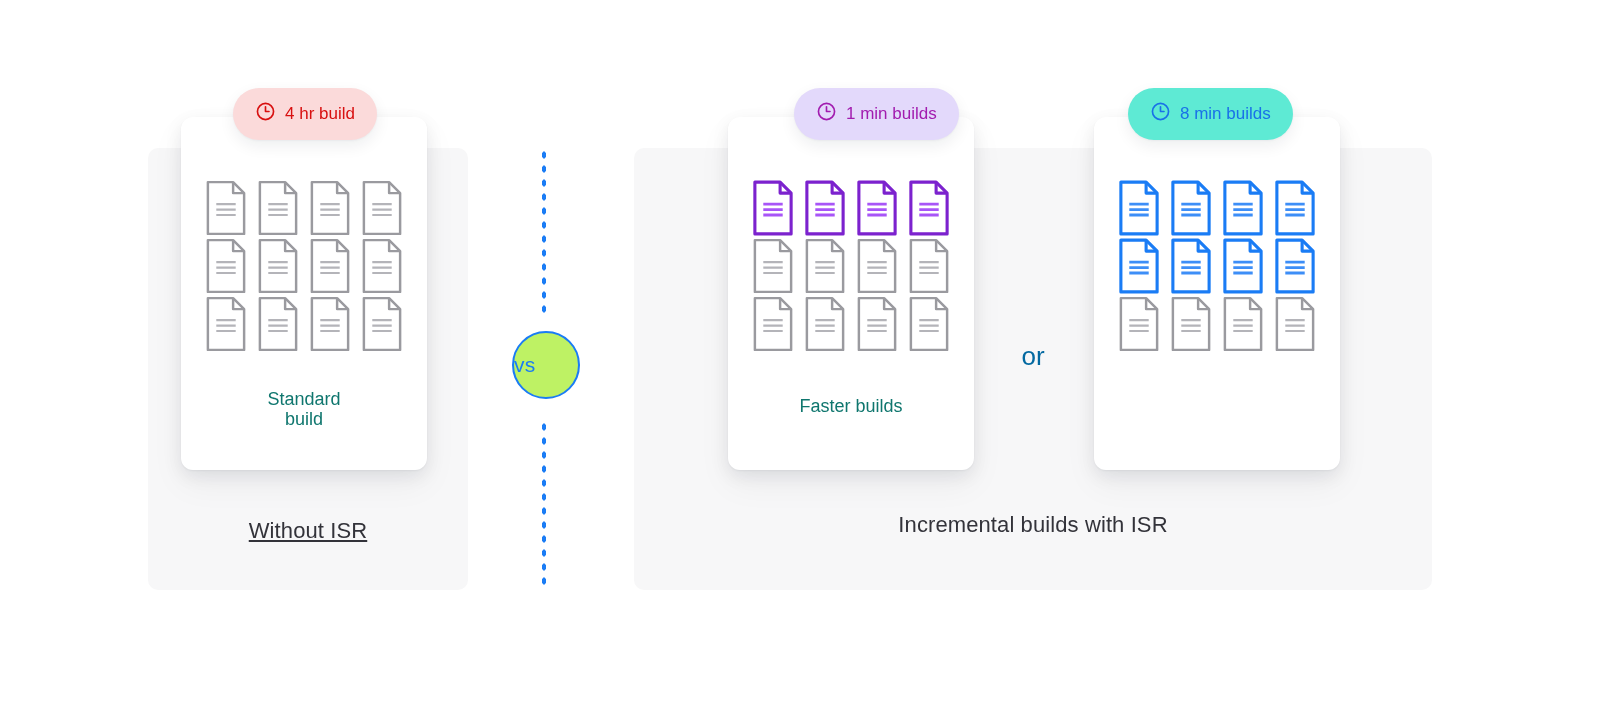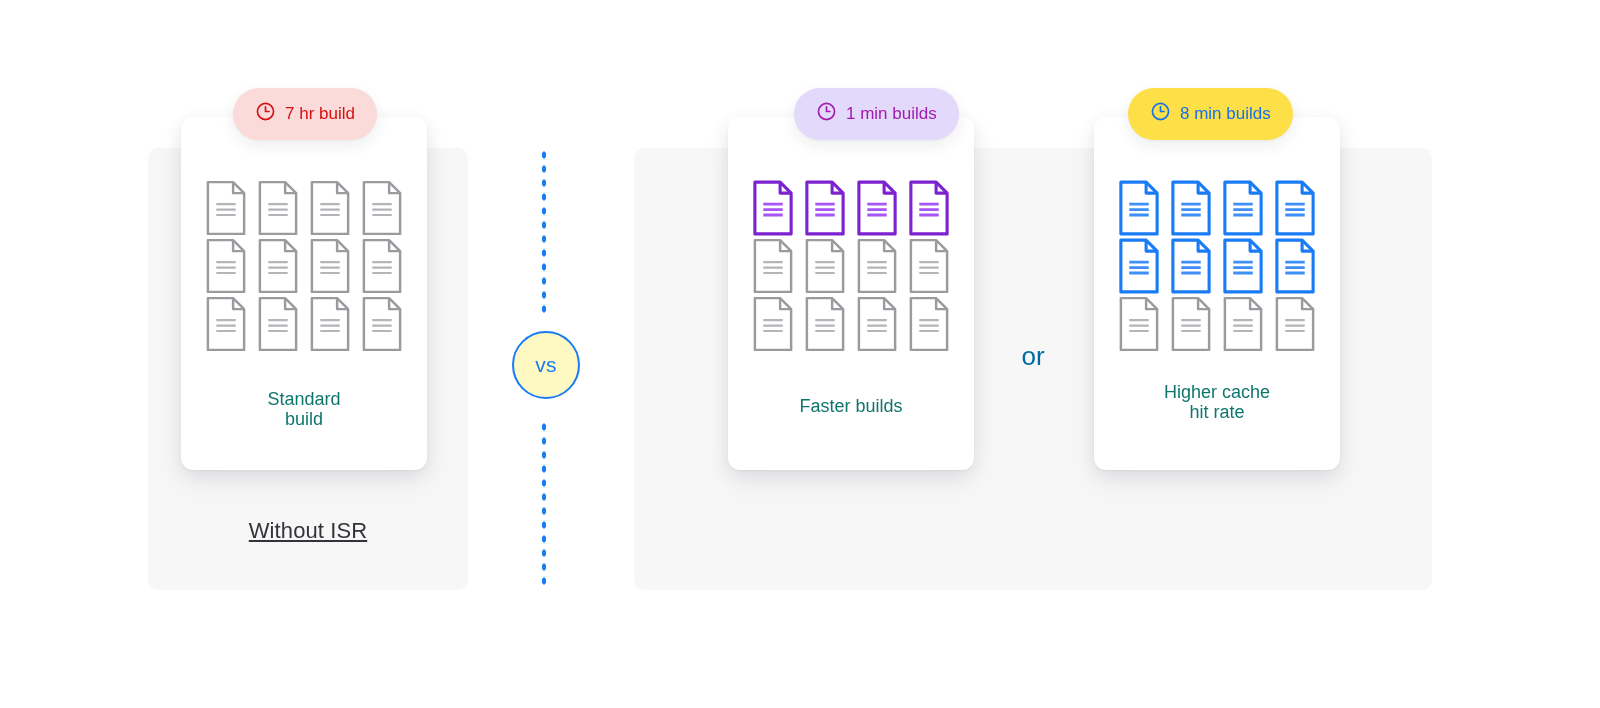--- a/index.html
+++ b/index.html
@@ -362,7 +362,7 @@
         <path d="M12 6.6 L12 12 L16 12"></path>
       </svg>
     </span>
-    <span class="badge-text">7 hr build</span>
+    <span class="badge-text">4 hr build</span>
   </div>
 
   <div class="badge" id="badge-faster">

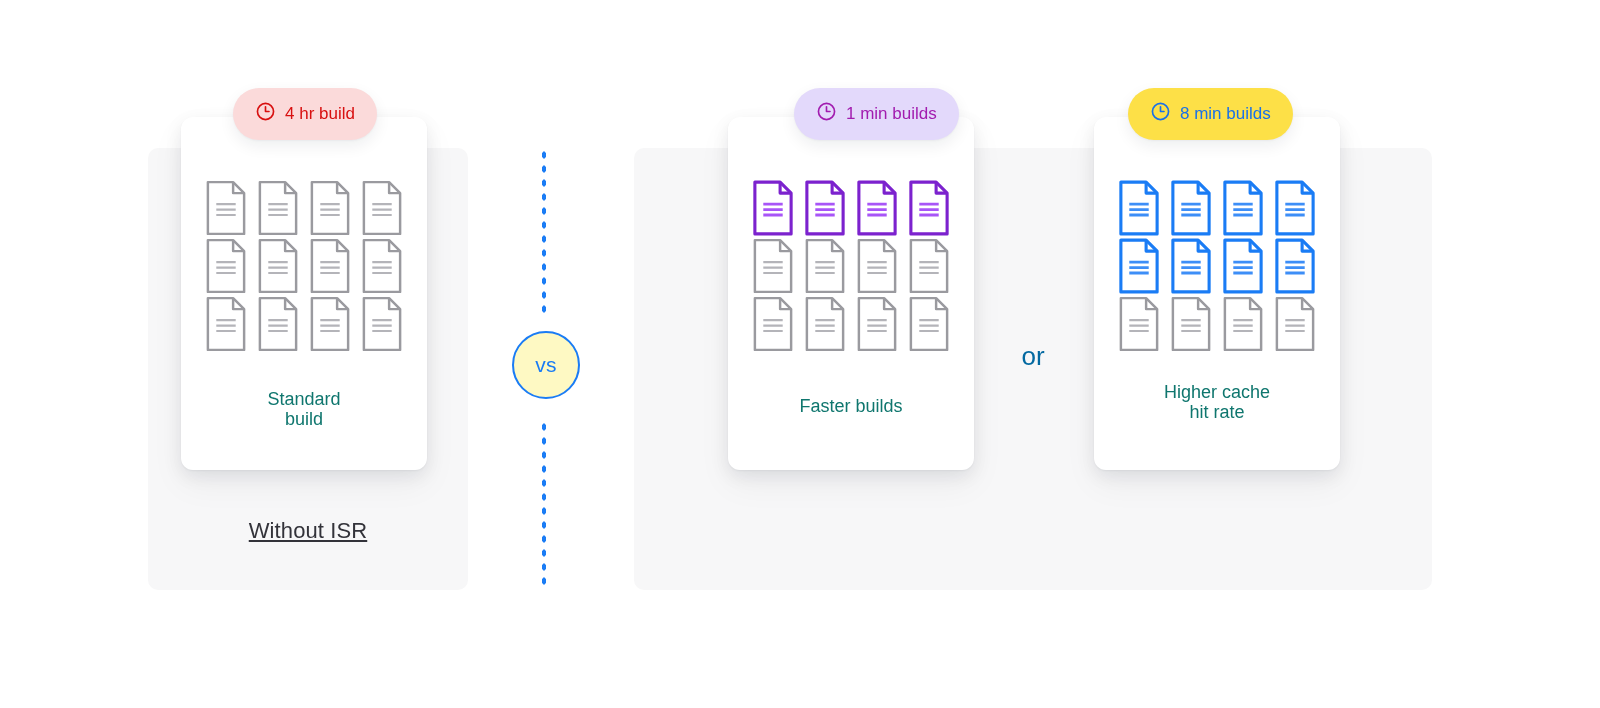--- a/index.html
+++ b/index.html
@@ -100,7 +100,7 @@
   }
   #badge-cache{
     left:1128px; top:88px;
-    background:#fde047; color:#1971e8;
+    background:#5eead4; color:#1971e8;
   }
   .badge .clock{flex:0 0 auto;display:block;}
   .badge .badge-text{display:block;}

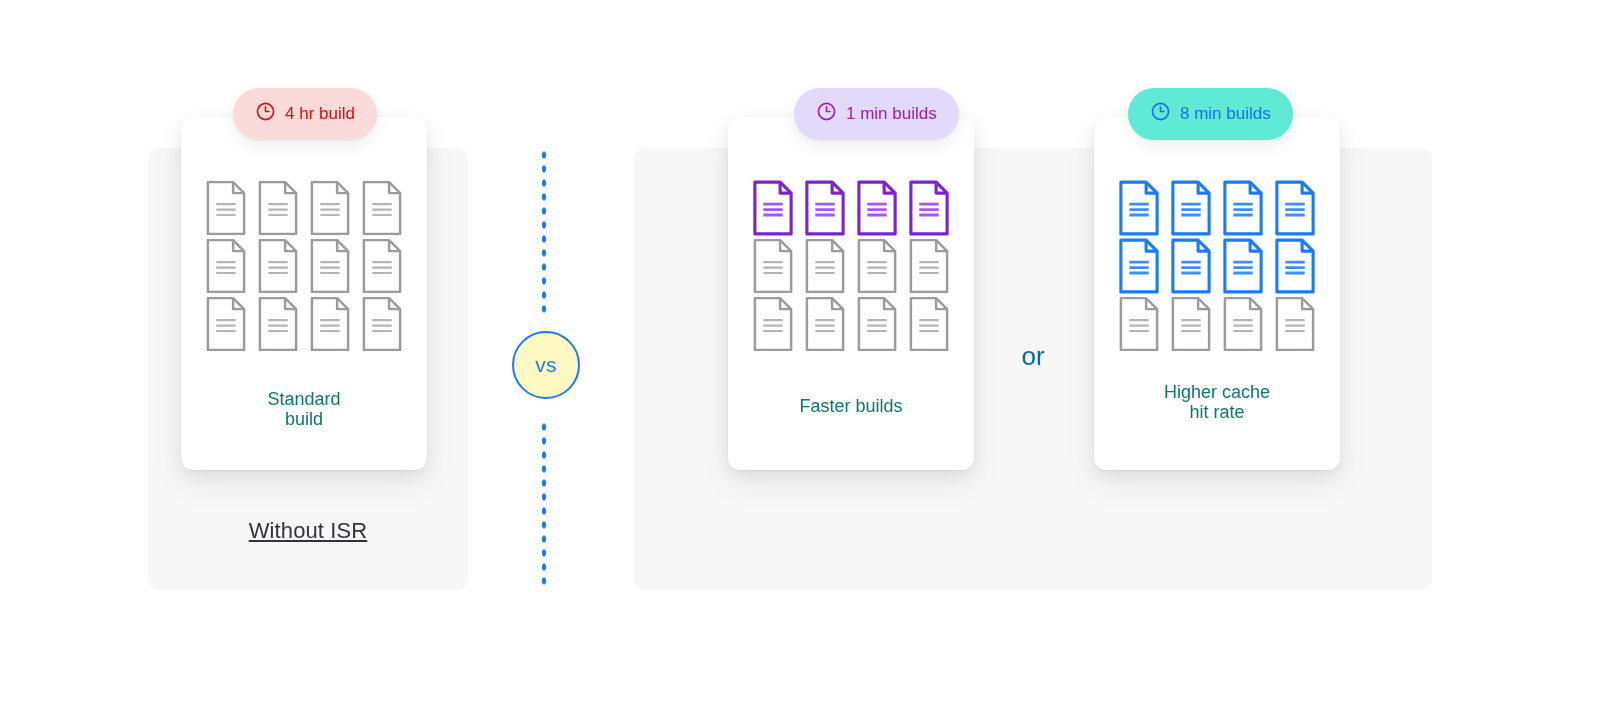--- a/index.html
+++ b/index.html
@@ -128,8 +128,8 @@
     width:64px;height:64px;
     border:2.5px solid #1a7cf5;
     border-radius:50%;
-    background:#fef9c3;
-    display:flex;align-items:center;justify-content:center;
+    background:#bef264;
+    display:flex;align-items:center;
     color:#1a7cf5;
     font-size:21px;
     letter-spacing:.3px;

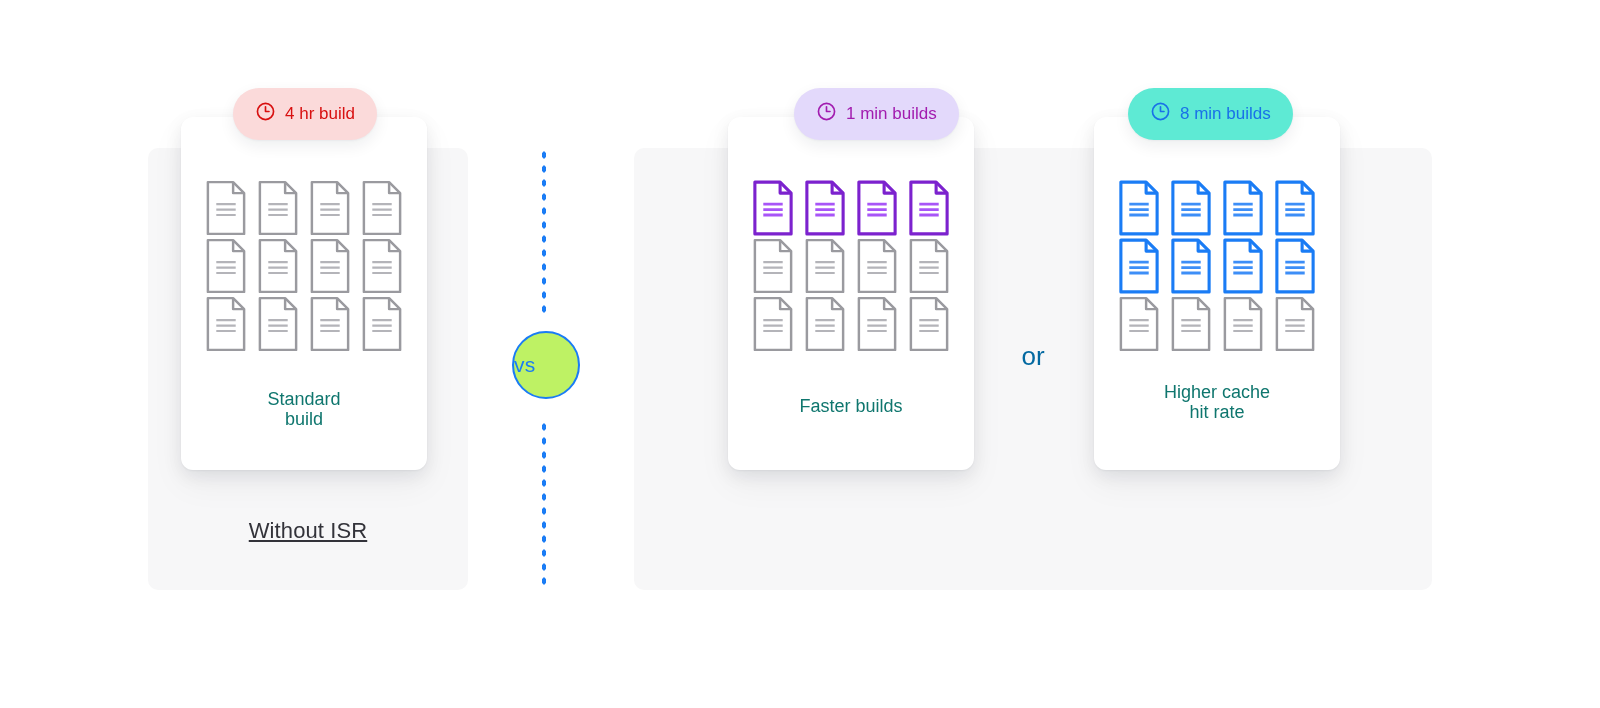--- a/index.html
+++ b/index.html
@@ -351,8 +351,6 @@
       <path d="M9.5 19 H24.5 M9.5 23.2 H24.5 M9.5 27.4 H24.5" stroke="#b4b4b9" stroke-width="1.7" stroke-linecap="butt"></path>
     </svg>
       </div>
-    <div class="card-label" id="label-cache">Higher cache
-hit rate</div>
   </div>
 
   <div class="badge" id="badge-standard">

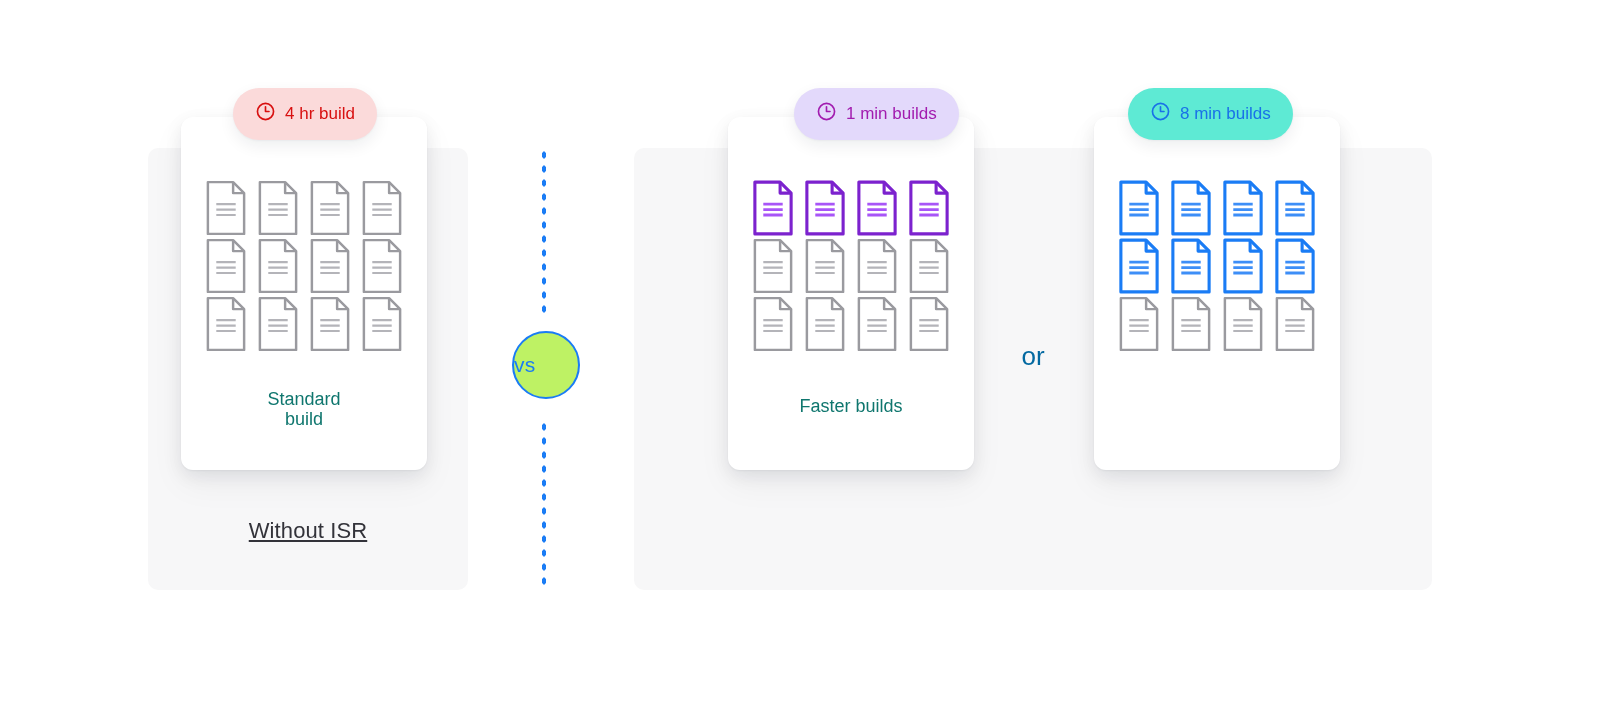--- a/index.html
+++ b/index.html
@@ -154,6 +154,7 @@
   <div class="panel-caption" id="caption-left">Without ISR</div>
 
   <div class="panel" id="panel-right"></div>
+  <div class="panel-caption" id="caption-right">Incremental builds with ISR</div>
 
   <div class="card" id="card-standard">
     <div class="doc-grid" id="grid-standard">

